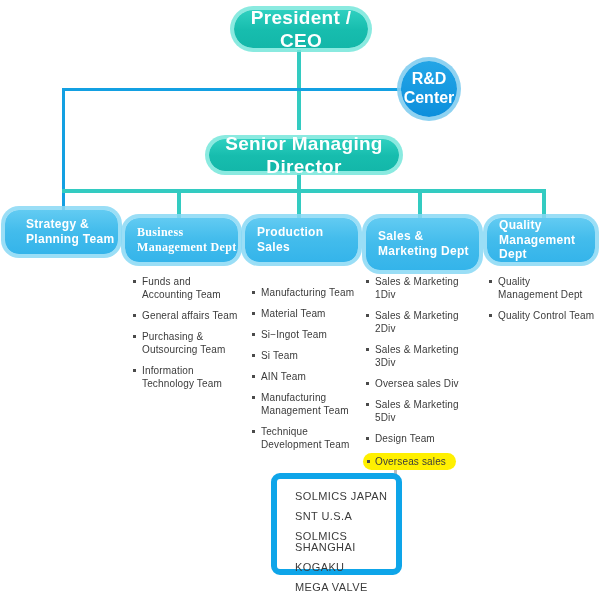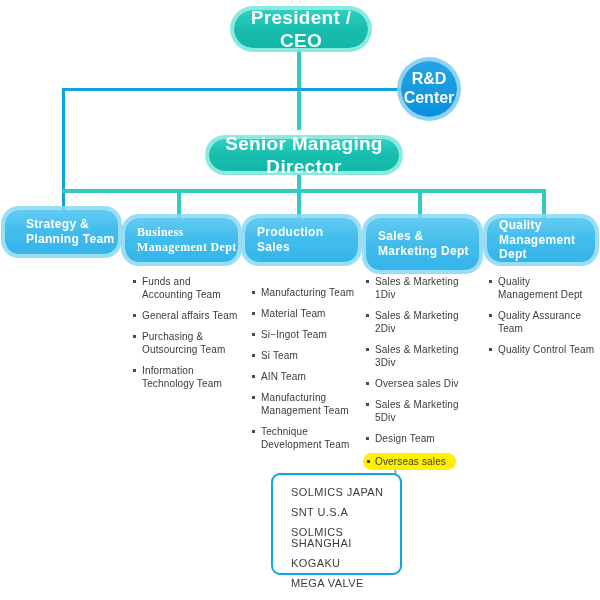--- a/index.html
+++ b/index.html
@@ -220,8 +220,7 @@
   <div class="team-list" id="list-quality" style="left:489px; top:275px; width:108px;">
       <div class="team-item"><span class="bullet"></span><span>Quality
 Management Dept</span></div>
-      <div class="team-item"><span class="bullet"></span><span>Quality Assurance
-Team</span></div>
+      <div class="team-item"><span class="bullet"></span></div>
       <div class="team-item"><span class="bullet"></span><span>Quality Control Team</span></div>
     </div>
 

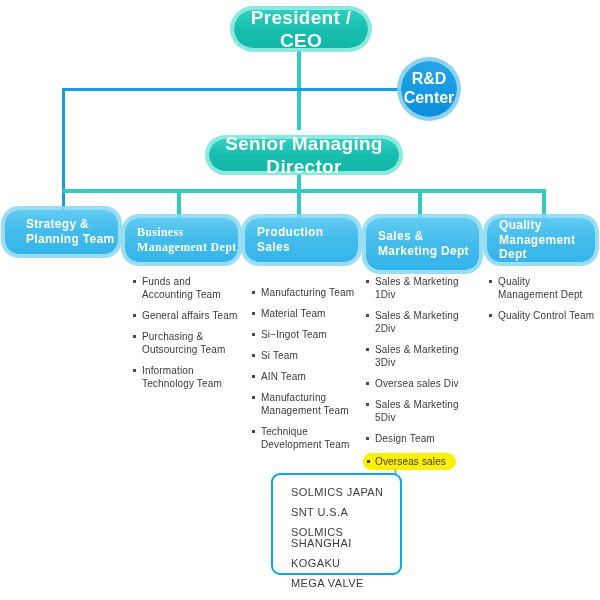--- a/index.html
+++ b/index.html
@@ -120,7 +120,7 @@
   .sub-box {
     position: absolute;
     box-sizing: border-box;
-    border: 2px solid #0ea5e9;
+    border: 6px solid #0ea5e9;
     border-radius: 9px;
     background: #ffffff;
     padding: 12px 0 10px 18px;

